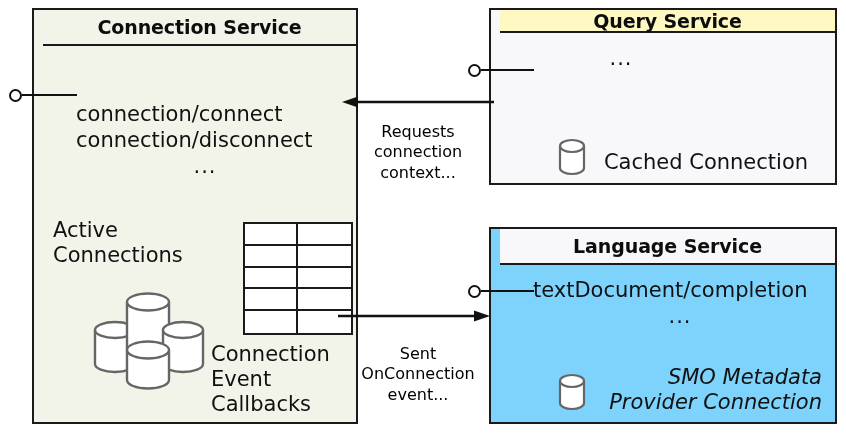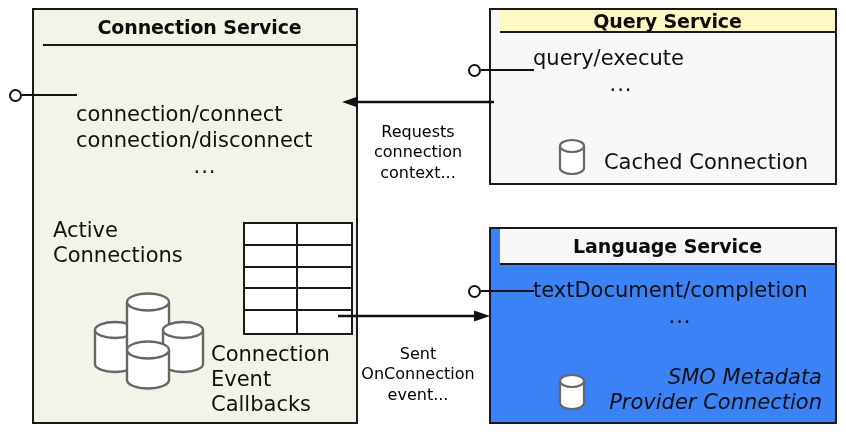--- a/index.html
+++ b/index.html
@@ -264,7 +264,6 @@
     <div class="body">
 
       <div class="endpoints" id="qs-endpoints">
-        <span class="ep-line">query/execute</span>
         <span class="ellipsis">...</span>
       </div>
 

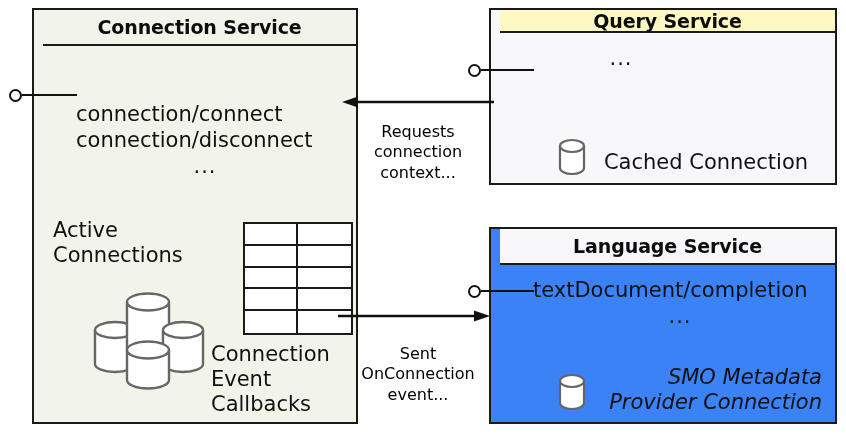--- a/index.html
+++ b/index.html
@@ -70,7 +70,7 @@
     top: 227px;
     width: 348px;
     height: 197px;
-    background: #3b82f6;
+    background: #7dd3fc;
   }
   #language-service .title-bar { height: 36px; background: #f8f8fb; }
 

